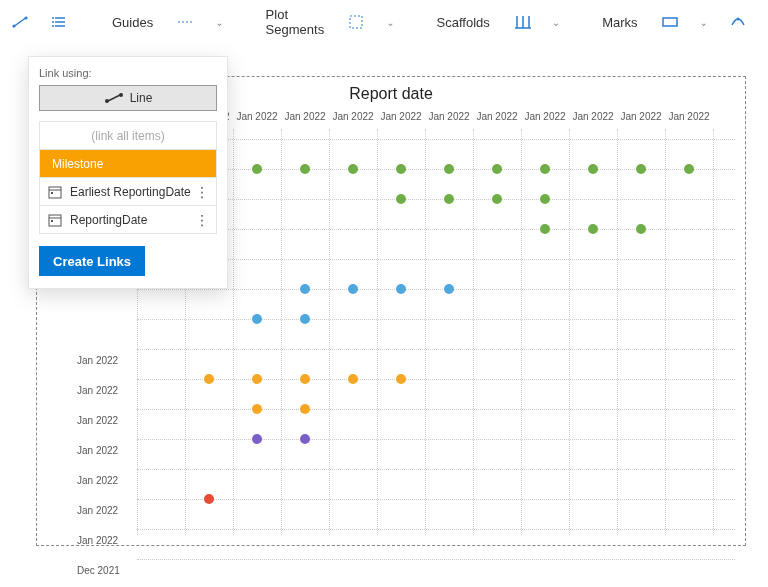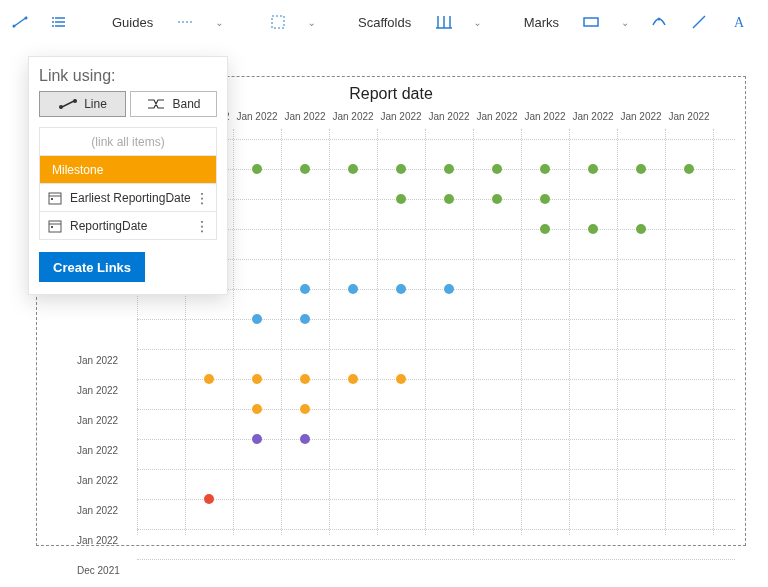--- a/index.html
+++ b/index.html
@@ -236,6 +236,7 @@
   </div>
   <span class="chev">⌄</span>
   <div class="tb-sep"></div>
+  <span class="tb-group-label">Plot Segments</span>
   <div class="tb-btn">
     <svg class="icon-svg">
         <rect x="3" y="3" width="12" height="12" stroke="#2b7cd3" fill="none" stroke-dasharray="2 2"></rect>

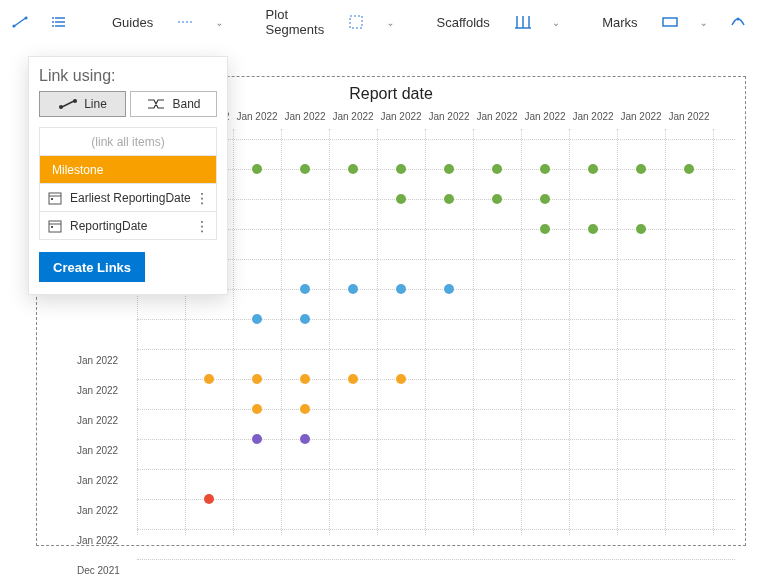--- a/index.html
+++ b/index.html
@@ -64,7 +64,7 @@
     z-index: 10;
   }
   .panel-label {
-    font-size: 16px;
+    font-size: 11px;
     color: #666;
     margin-bottom: 6px;
   }

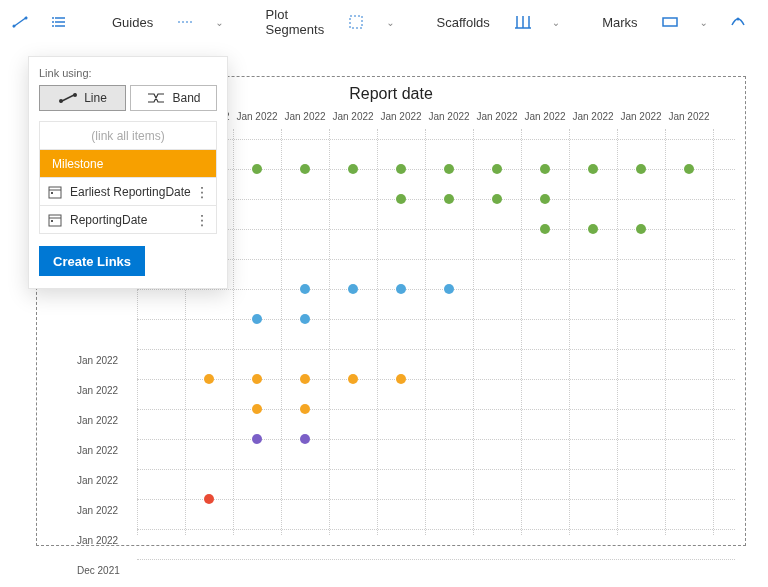--- a/index.html
+++ b/index.html
@@ -406,12 +406,6 @@
         </svg>
       <span>Line</span>
     </div>
-    <div class="seg-btn">
-      <svg width="20" height="12">
-          <path d="M2 2h6l4 8h6M2 10h6l4-8h6" stroke="#333" fill="none" stroke-width="1.2"></path>
-        </svg>
-      <span>Band</span>
-    </div>
   </div>
   <div class="list">
     <div class="list-item placeholder">

